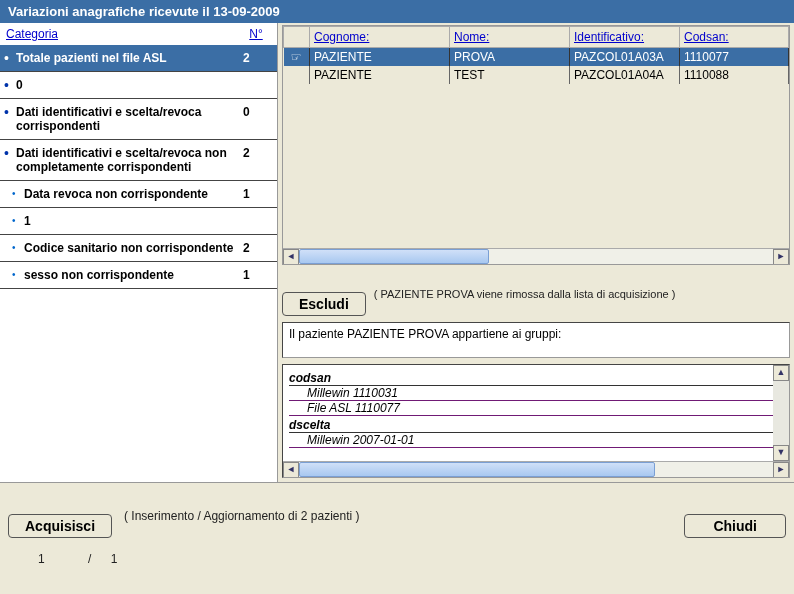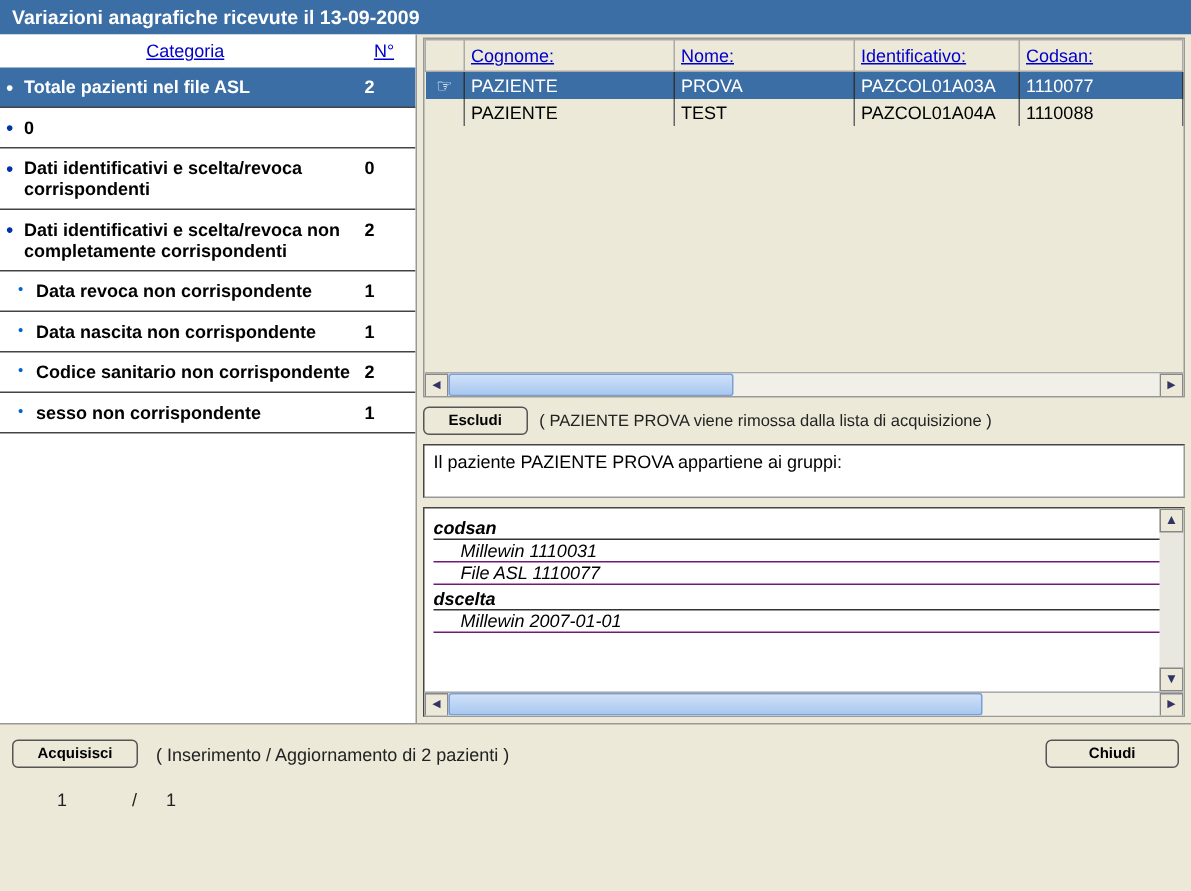--- a/index.html
+++ b/index.html
@@ -36,7 +36,7 @@
   text-decoration: underline;
   font-size: 12px;
 }
-.cat-header .cat-label { flex: 1; text-align: center; }
+.cat-header .cat-label { flex: 1; }
 .cat-header .cat-count { width: 30px; text-align: center; }
 .cat-row {
   display: flex;

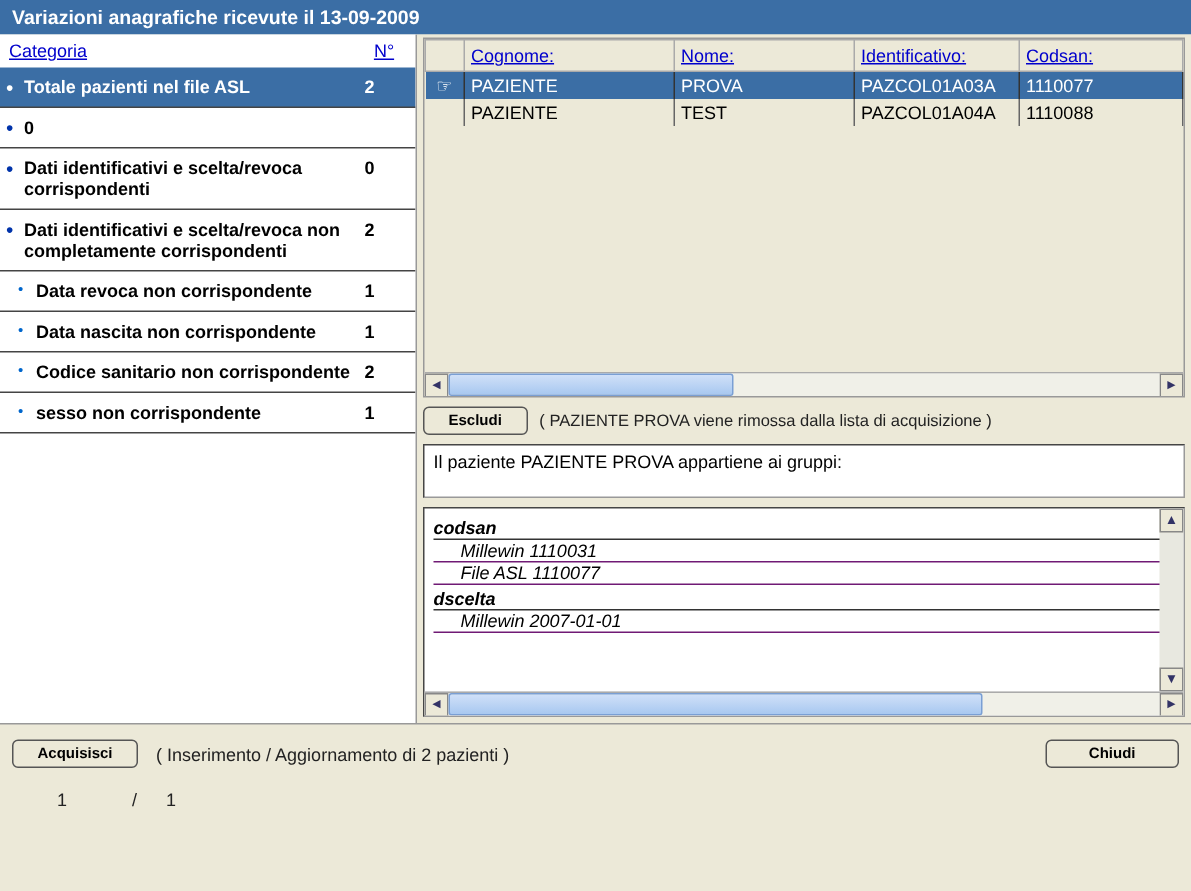--- a/index.html
+++ b/index.html
@@ -226,7 +226,6 @@
         </div>
         <div class="cat-row sub">
           <span class="bullet">•</span>
-          <span class="cat-text">Data nascita non corrispondente</span>
           <span class="cat-num">1</span>
         </div>
         <div class="cat-row sub">

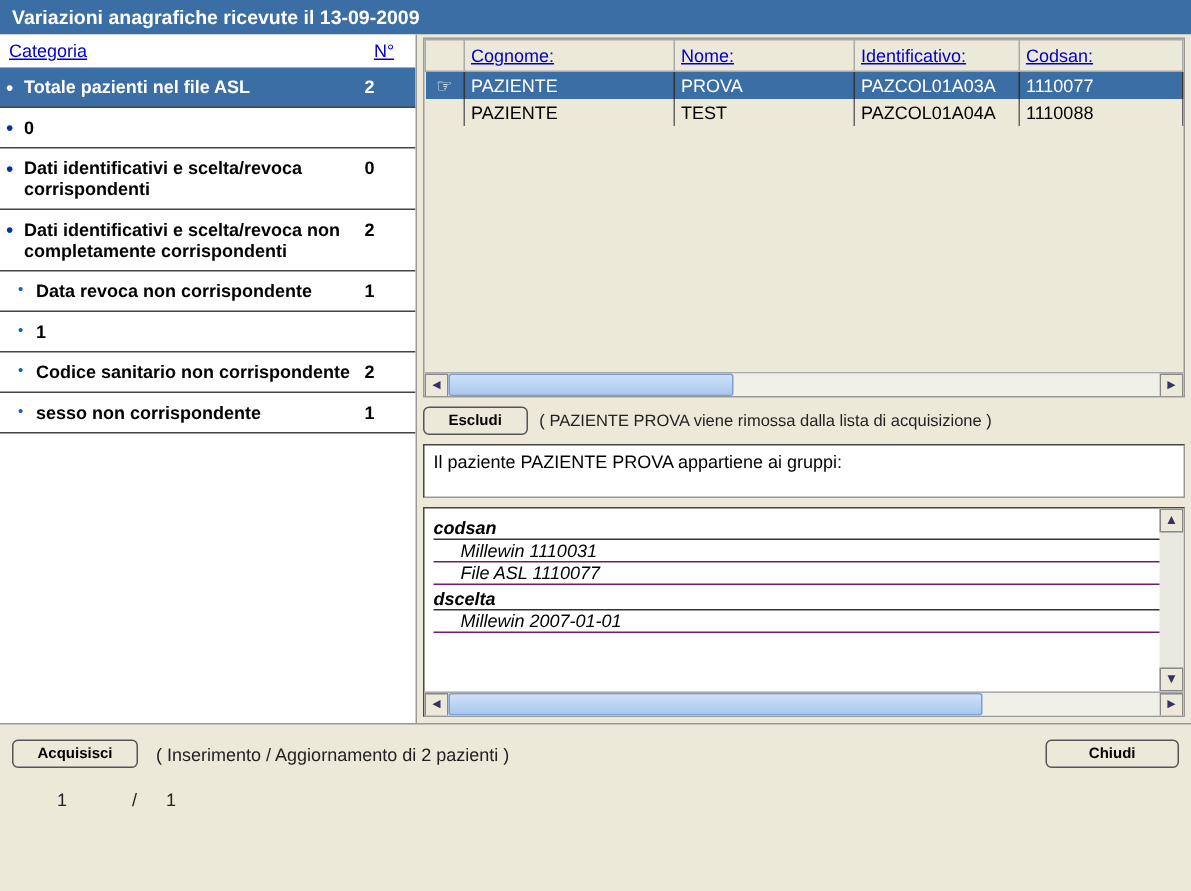--- a/index.html
+++ b/index.html
@@ -121,9 +121,10 @@
   border: 1px solid #555;
   border-radius: 4px;
   padding: 3px 16px;
-  font-size: 10px;
+  font-size: 14px;
   font-weight: bold;
   cursor: pointer;
+  margin-top: 21px;
 }
 .btn.wide { padding: 3px 28px; }
 .escludi-note { font-size: 11px; color: #222; }

